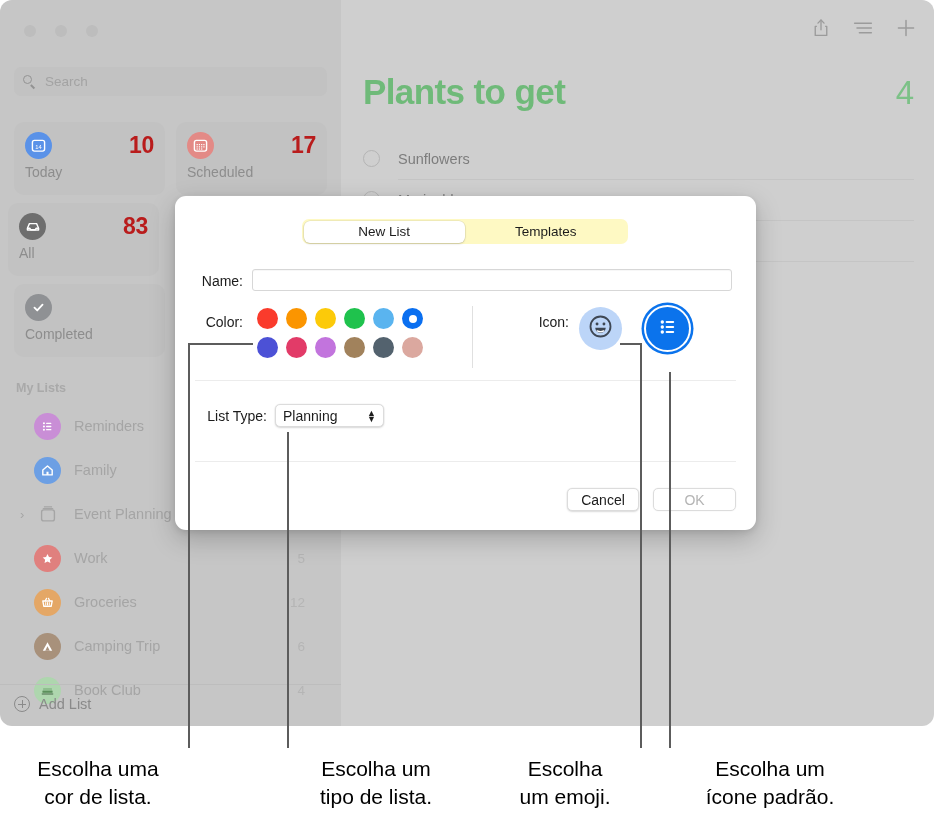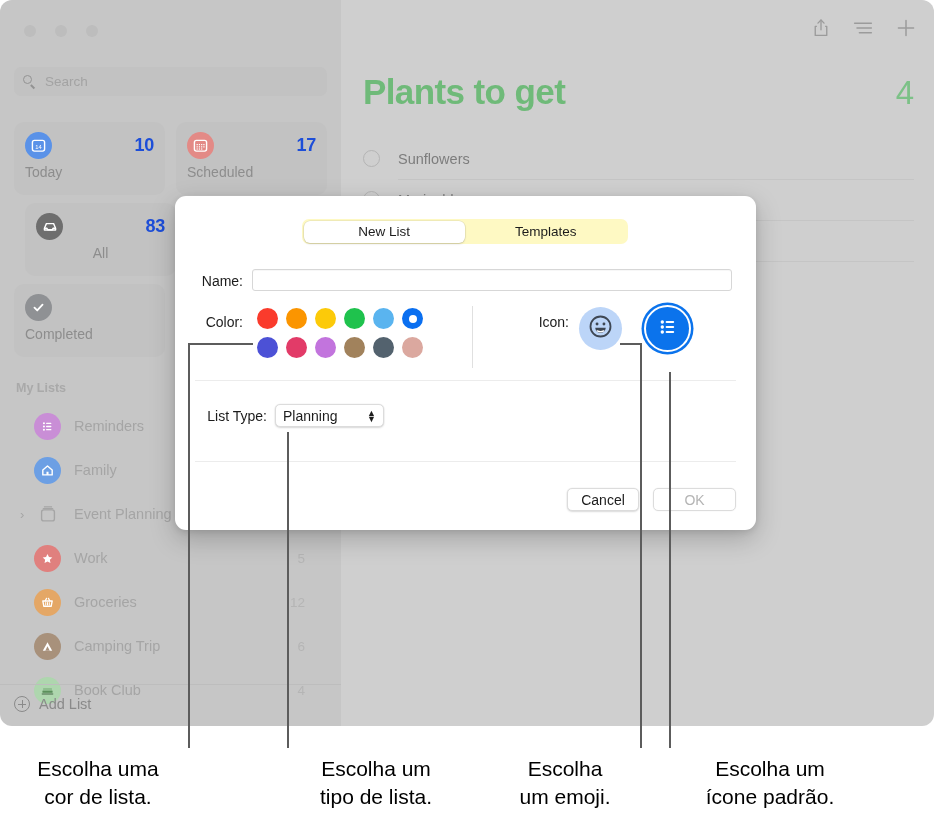--- a/index.html
+++ b/index.html
@@ -47,7 +47,7 @@
   .smart-card .sc-badge{
     width:27px;height:27px;border-radius:50%;display:flex;align-items:center;justify-content:center;
   }
-  .smart-card .sc-count{font-size:18px;font-weight:700;color:#1d4ed8;letter-spacing:-.3px;}
+  .smart-card .sc-count{font-size:23px;font-weight:700;color:#b91c1c;letter-spacing:-.3px;}
   .smart-card .sc-label{font-size:14px;color:#8d8d8d;margin-top:5px;}
   
   #mylists-header{position:absolute;left:16px;top:381px;font-size:12.5px;font-weight:700;color:#a9a9a9;}

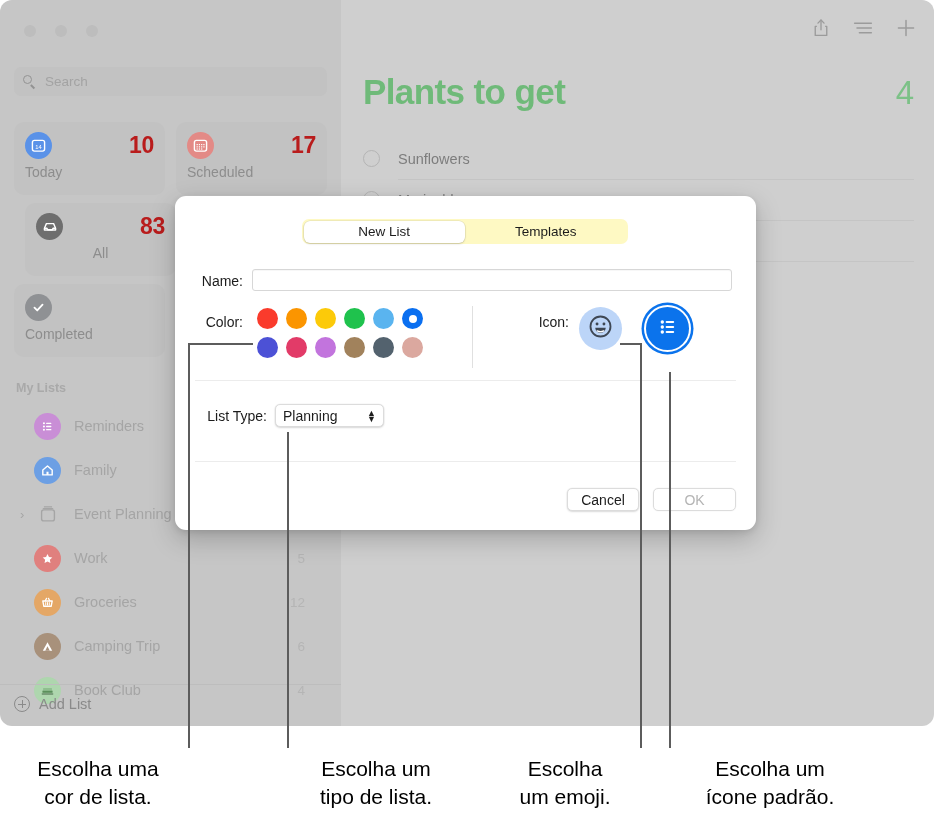--- a/index.html
+++ b/index.html
@@ -195,7 +195,7 @@
       </div>
     </div>
 
-    <div class="smart-row" style="left:25px;top:203px;text-align:center;">
+    <div class="smart-row" style="left:8px;top:203px;">
       <div class="smart-card" style="width:151px;height:73px;">
         <div class="sc-top">
           <div class="sc-badge" style="background:#6e6e6e;">

